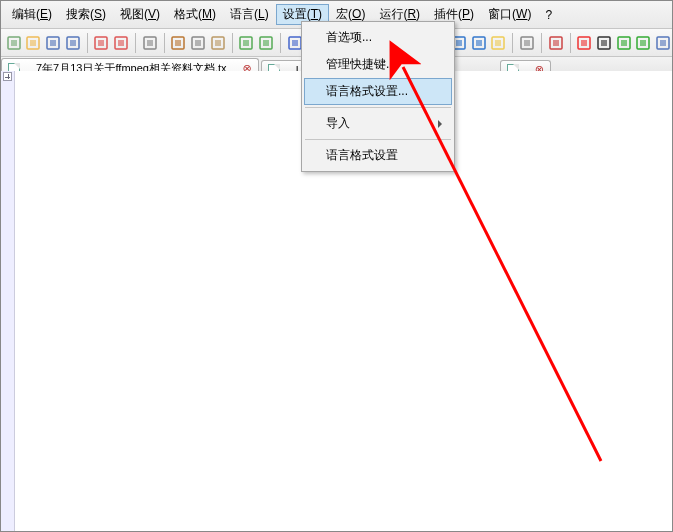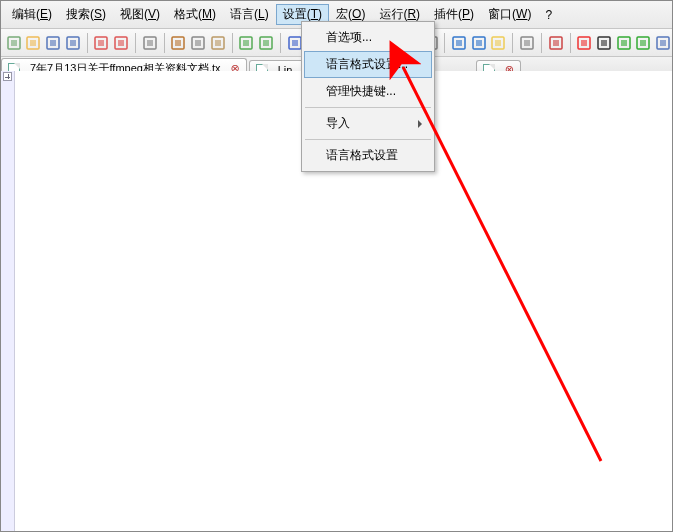--- a/index.html
+++ b/index.html
@@ -85,7 +85,7 @@
   .dropdown {
     position:absolute;
     top:20px; left:300px;
-    width:134px;
+    width:154px;
     background:#f2f2f2;
     border:1px solid #a7a7a7;
     box-shadow:2px 2px 4px rgba(0,0,0,0.25);

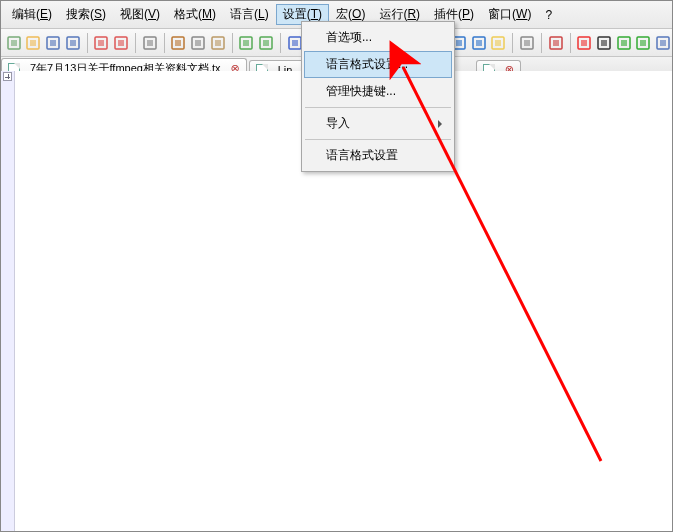--- a/index.html
+++ b/index.html
@@ -53,7 +53,7 @@
     overflow: hidden;
   }
   .tab {
-    display:flex; align-items:center; gap:10px;
+    display:flex; align-items:center; gap:16px;
     padding: 2px 6px;
     border:1px solid #b0b0b0;
     border-bottom:none;

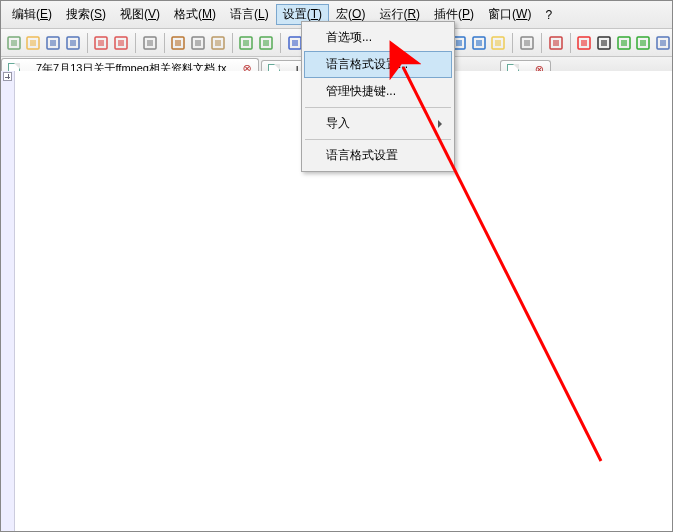--- a/index.html
+++ b/index.html
@@ -340,8 +340,8 @@
 
 <div class="dropdown">
     <div class="dmi">首选项...</div>
+    <div class="dmi">管理快捷键...</div>
     <div class="dmi hover">语言格式设置...</div>
-    <div class="dmi">管理快捷键...</div>
     <div class="dhr"></div>
     <div class="dmi">导入<span class="arrow"></span></div>
     <div class="dhr"></div>

